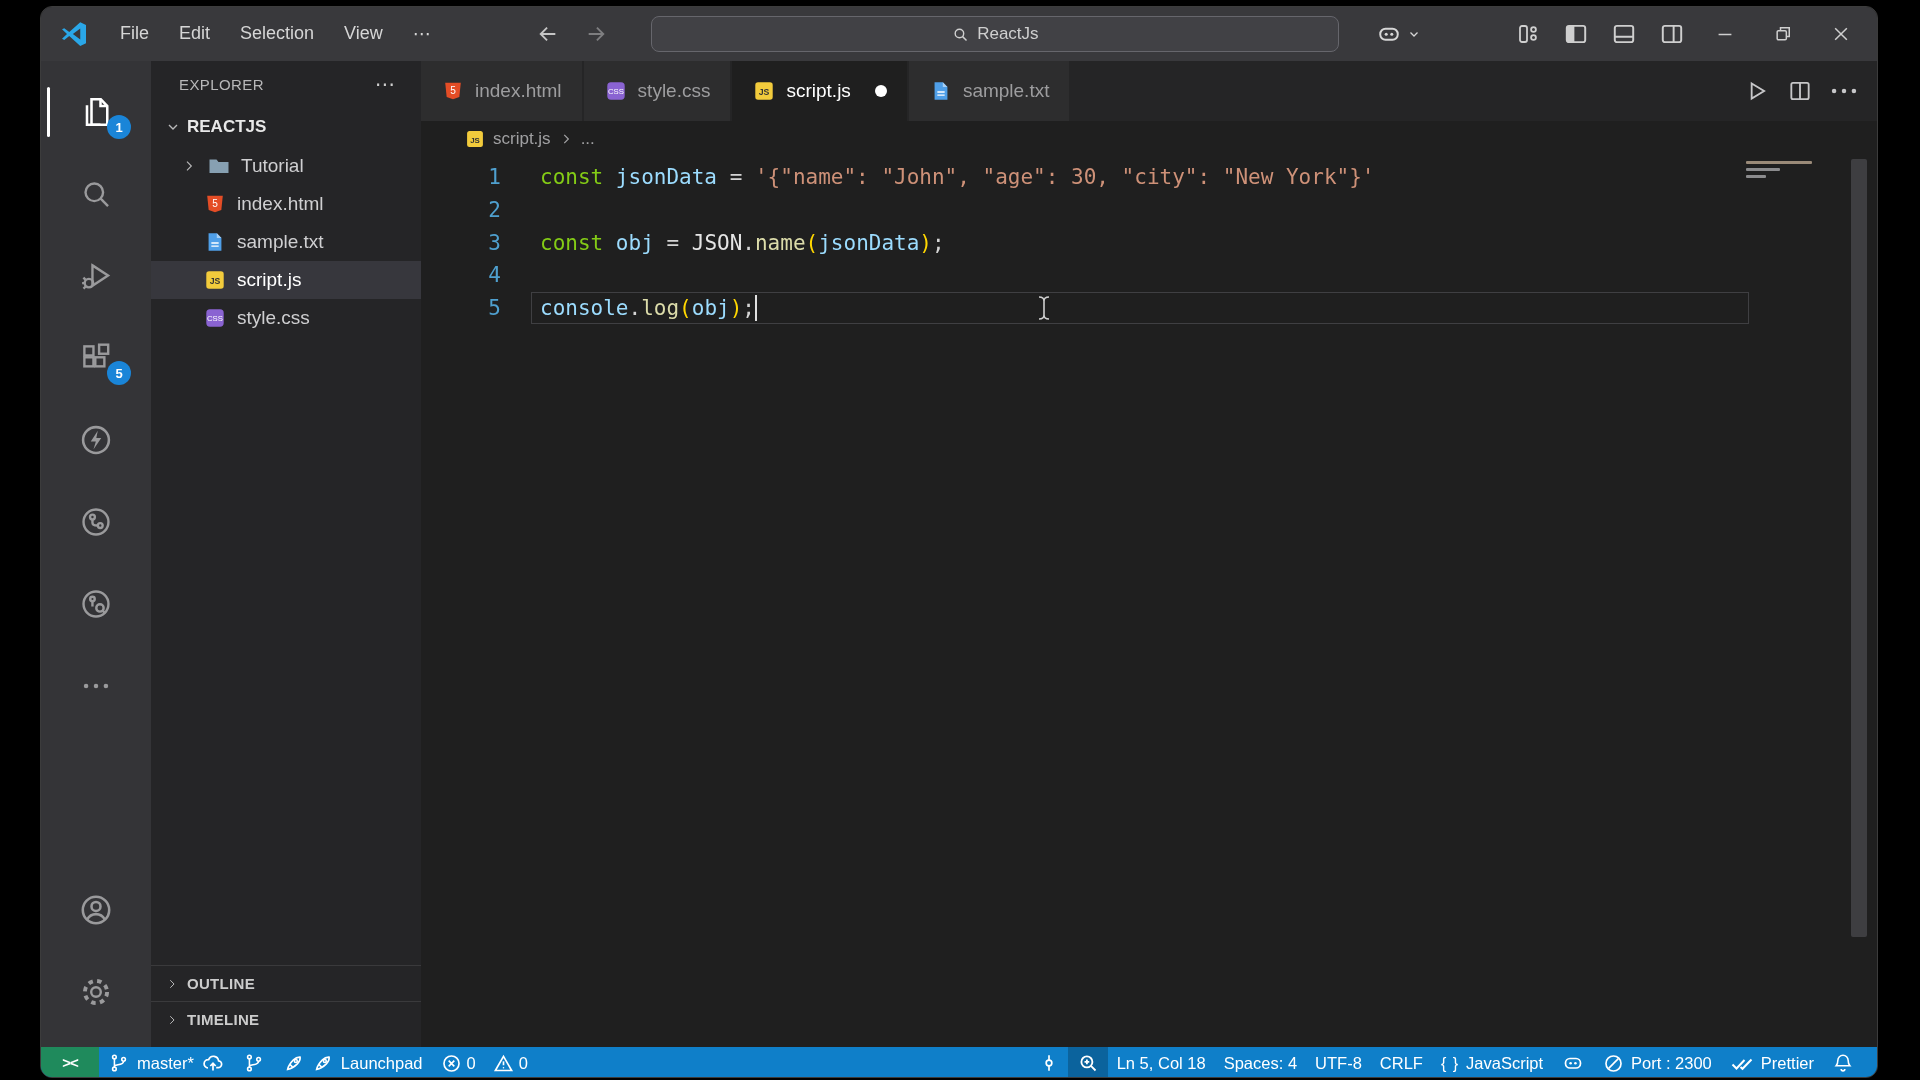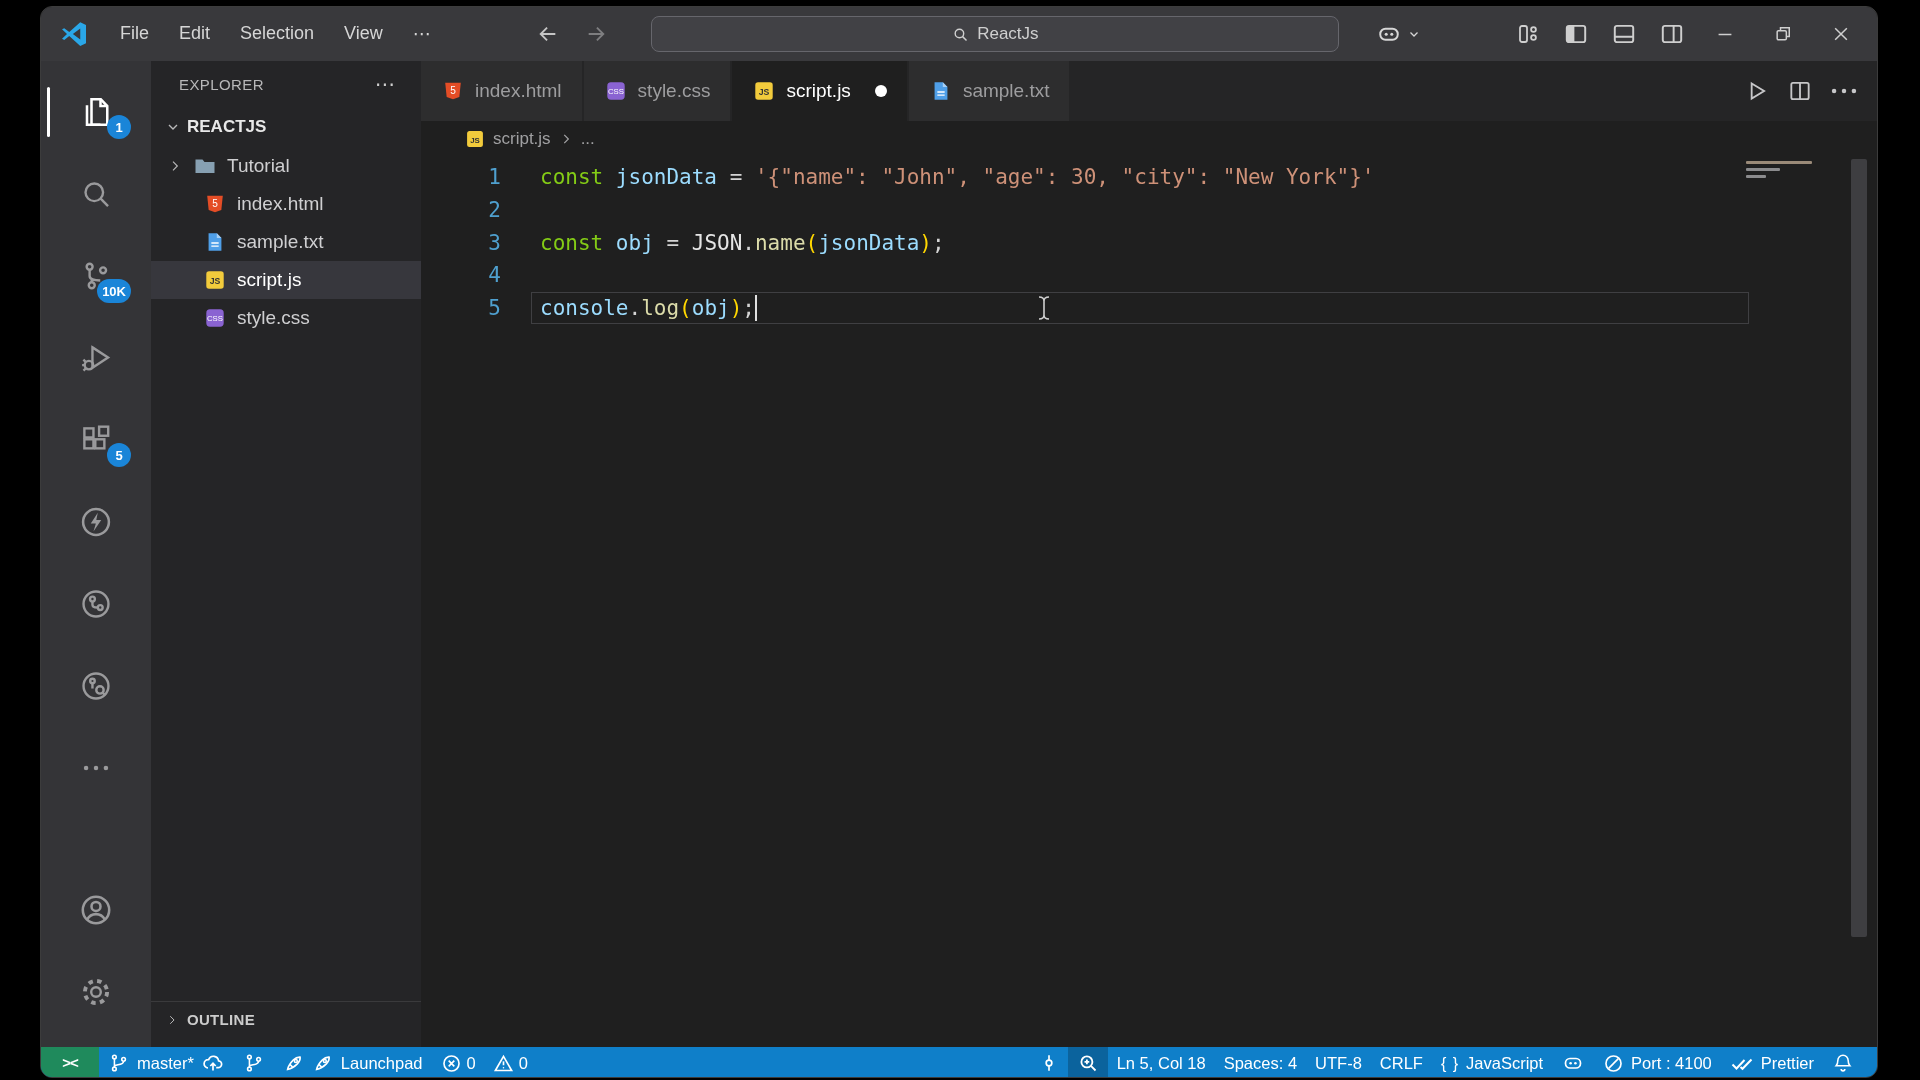--- a/index.html
+++ b/index.html
@@ -53,7 +53,7 @@
     font-weight:bold; font-size:17px; color:#e8e8e8; }
   .tree-item { height:38px; display:flex; align-items:center; gap:10px; padding-left:52px;
     font-size:19px; color:#cfcfd1; }
-  .tree-item.has-chevron { padding-left:16px; }
+  .tree-item.has-chevron { padding-left:30px; }
   .tree-item.selected { background:#37373d; color:#ffffff; }
   .tree-chevron { color:#b9b9ba; display:flex; }
   .file-ico { width:24px; height:24px; flex:0 0 24px; display:flex; align-items:center; justify-content:center; }

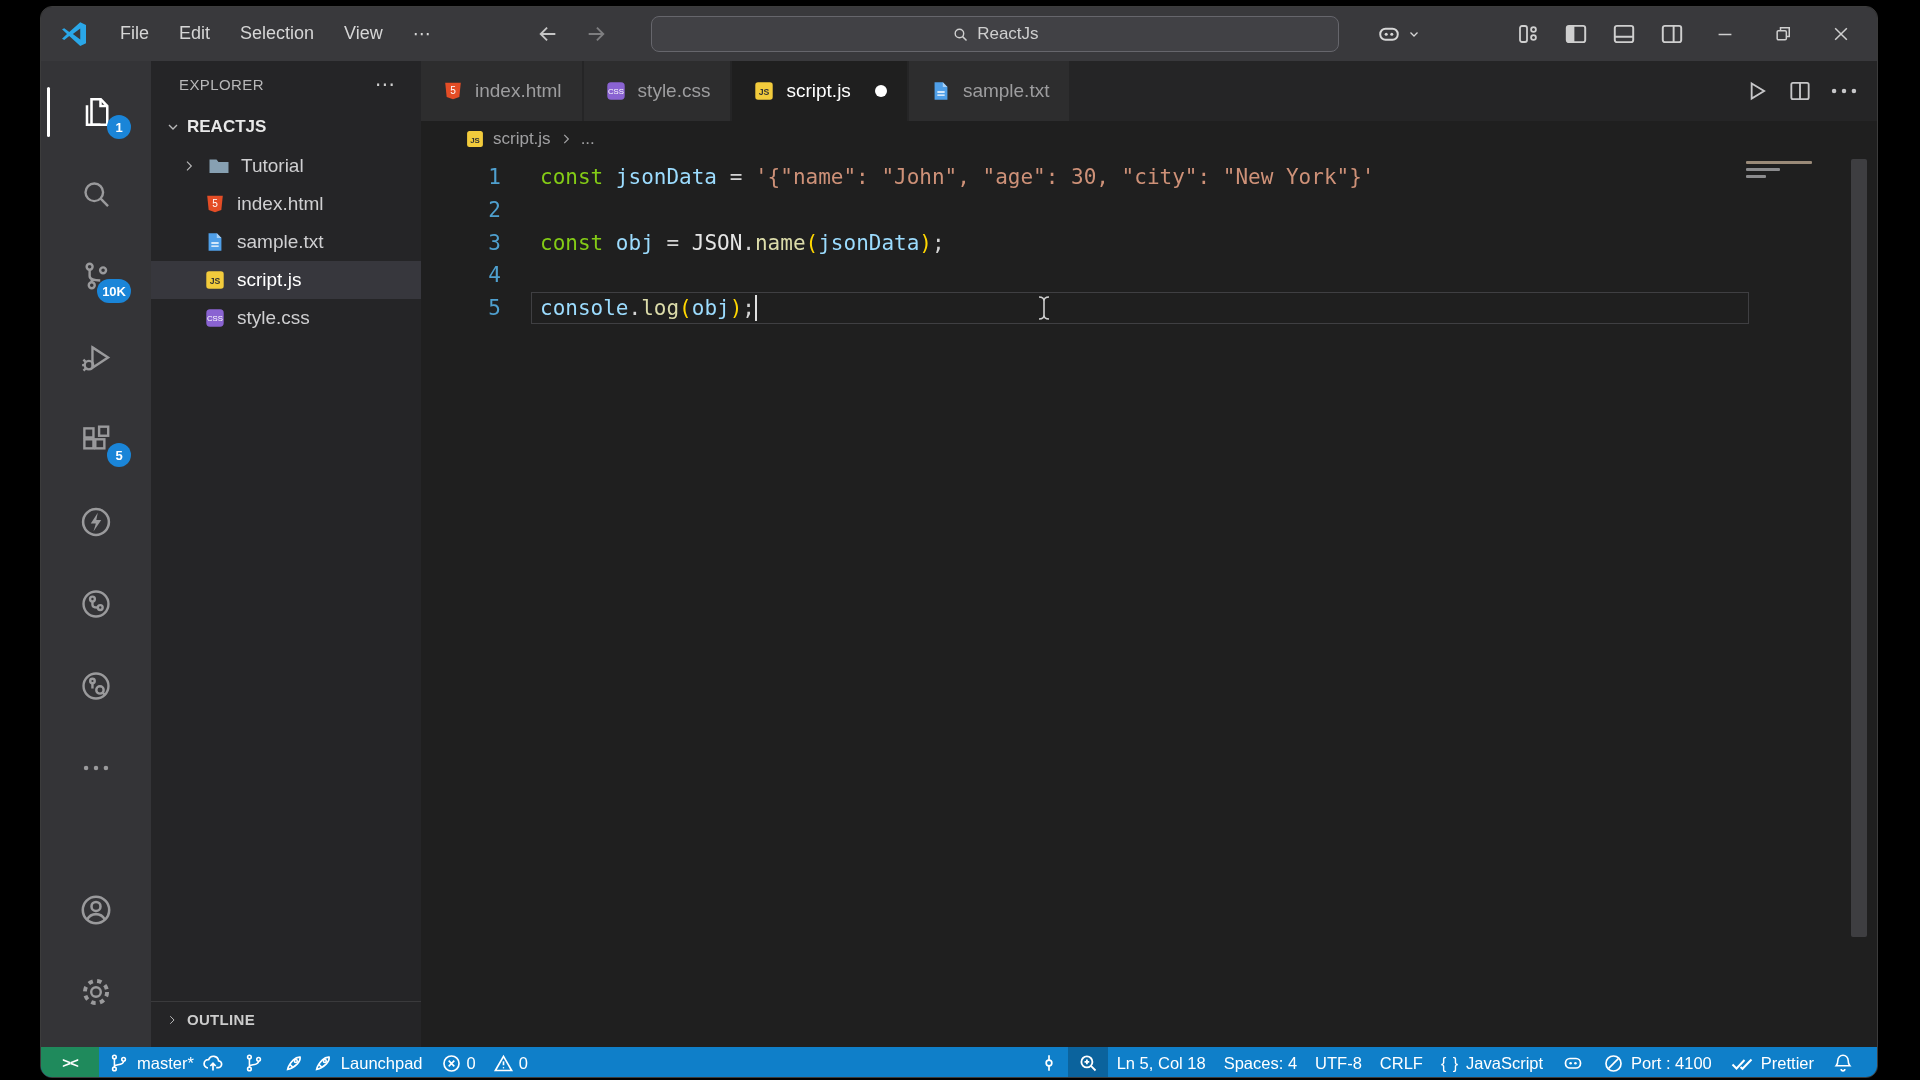--- a/index.html
+++ b/index.html
@@ -231,17 +231,6 @@
           <div class="ab-item">
             <span>
               <svg width="34" height="34" viewBox="0 0 24 24" fill="none" stroke="currentColor" stroke-width="1.7">
-                <circle cx="7.5" cy="5.5" r="2.1"></circle>
-                <circle cx="17" cy="8" r="2.1"></circle>
-                <circle cx="9" cy="18.5" r="2.1"></circle>
-                <path d="M7.5 7.6V12c0 2.5 2.5 3 7.5 3.2M9 16.4v-3"></path>
-              </svg>
-            </span>
-            <span class="ab-badge">10K</span>
-          </div>
-          <div class="ab-item">
-            <span>
-              <svg width="34" height="34" viewBox="0 0 24 24" fill="none" stroke="currentColor" stroke-width="1.7">
                 <path d="M9.5 4.5l11 7.2-11 7.2z"></path>
                 <circle cx="7" cy="17" r="3"></circle>
                 <path d="M4.5 14.5l-1.4-1.4M4 17H2.2M4.7 19.4l-1.5 1.5"></path>

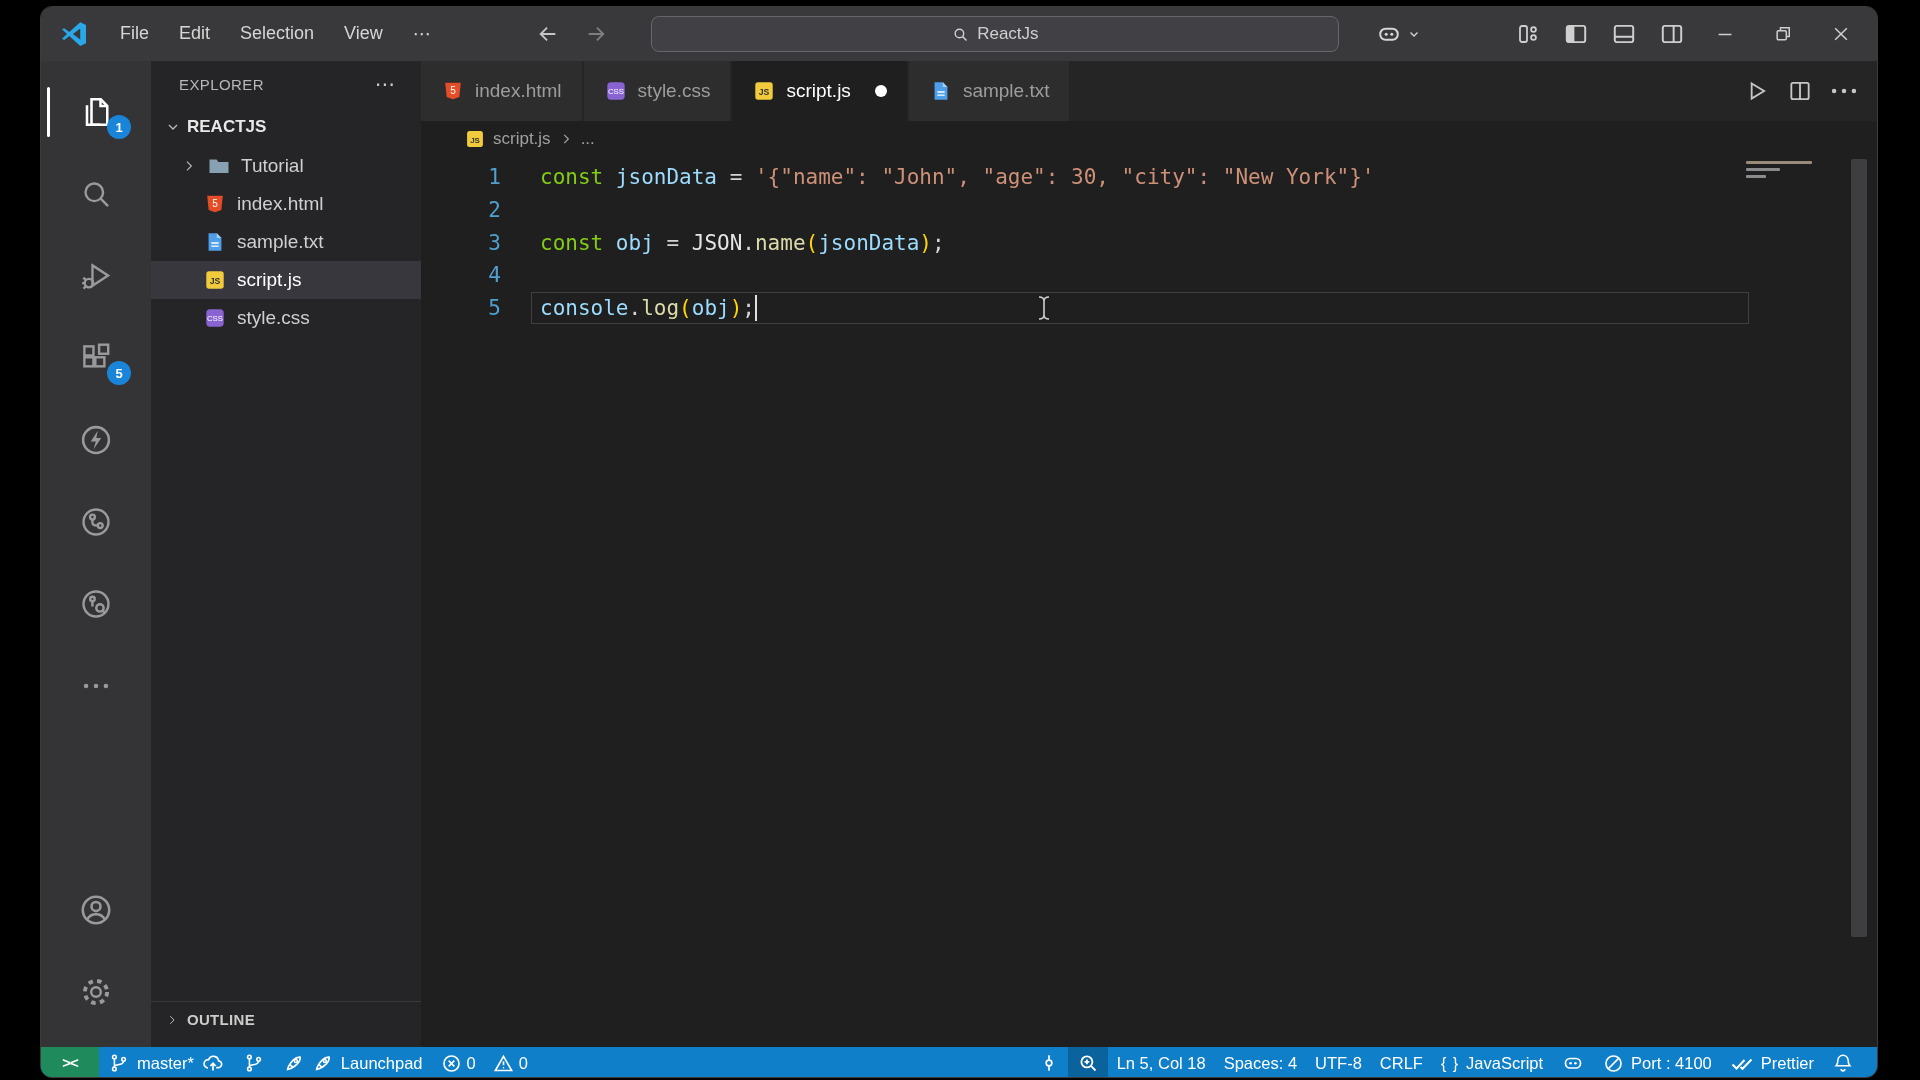--- a/index.html
+++ b/index.html
@@ -383,6 +383,14 @@
               </span>
               <span>OUTLINE</span>
             </div>
+            <div class="sb-section">
+              <span class="tree-chevron">
+                <svg width="14" height="14" viewBox="0 0 24 24" fill="none" stroke="currentColor" stroke-width="1.7">
+                  <path d="M9 5.5l6.5 6.5L9 18.5"></path>
+                </svg>
+              </span>
+              <span>TIMELINE</span>
+            </div>
           </div>
         <div class="sb-pad"></div>
       </div>

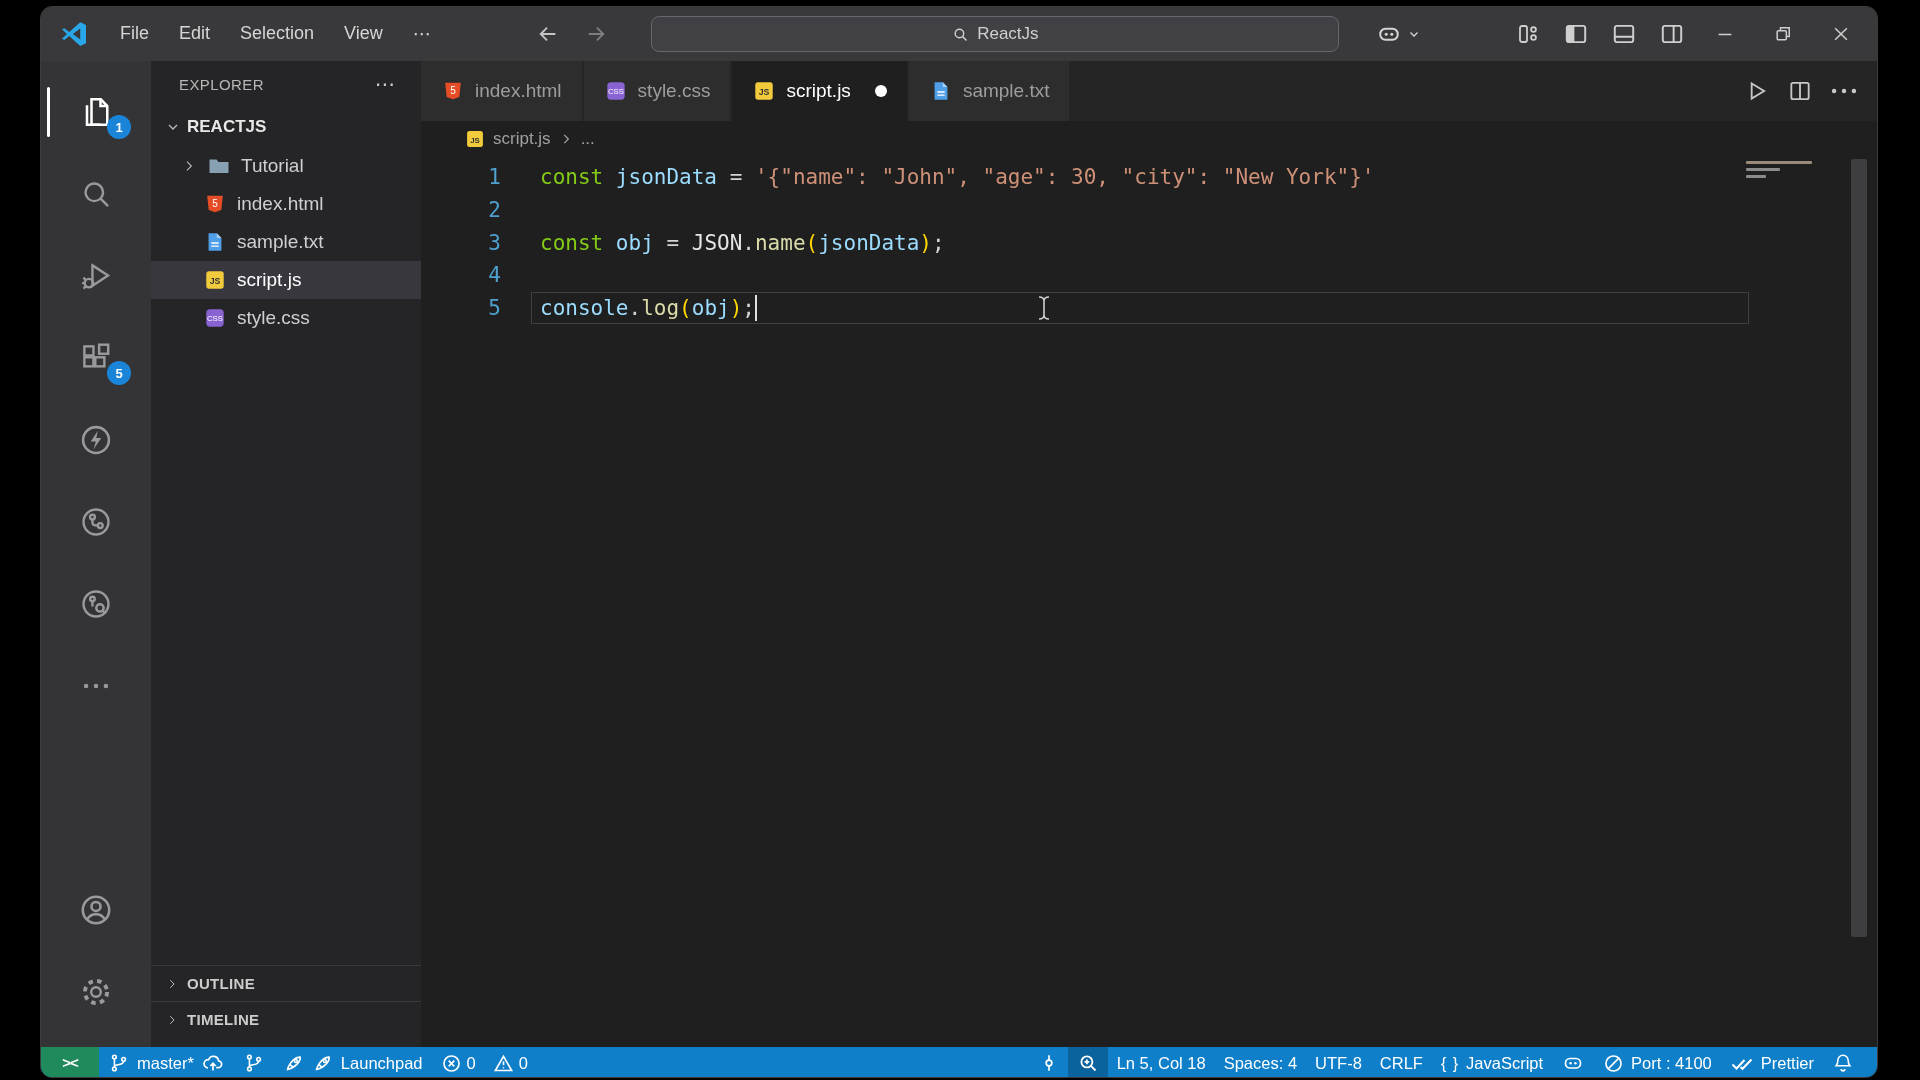--- a/index.html
+++ b/index.html
@@ -638,7 +638,7 @@
                 <path d="M17.5 6.5l-11 11" stroke-width="1.9"></path>
               </svg>
             </span>
-            <span>Port : 4100</span>
+            <span>Port : 2300</span>
           </div>
           <div class="st-item">
             <span>

